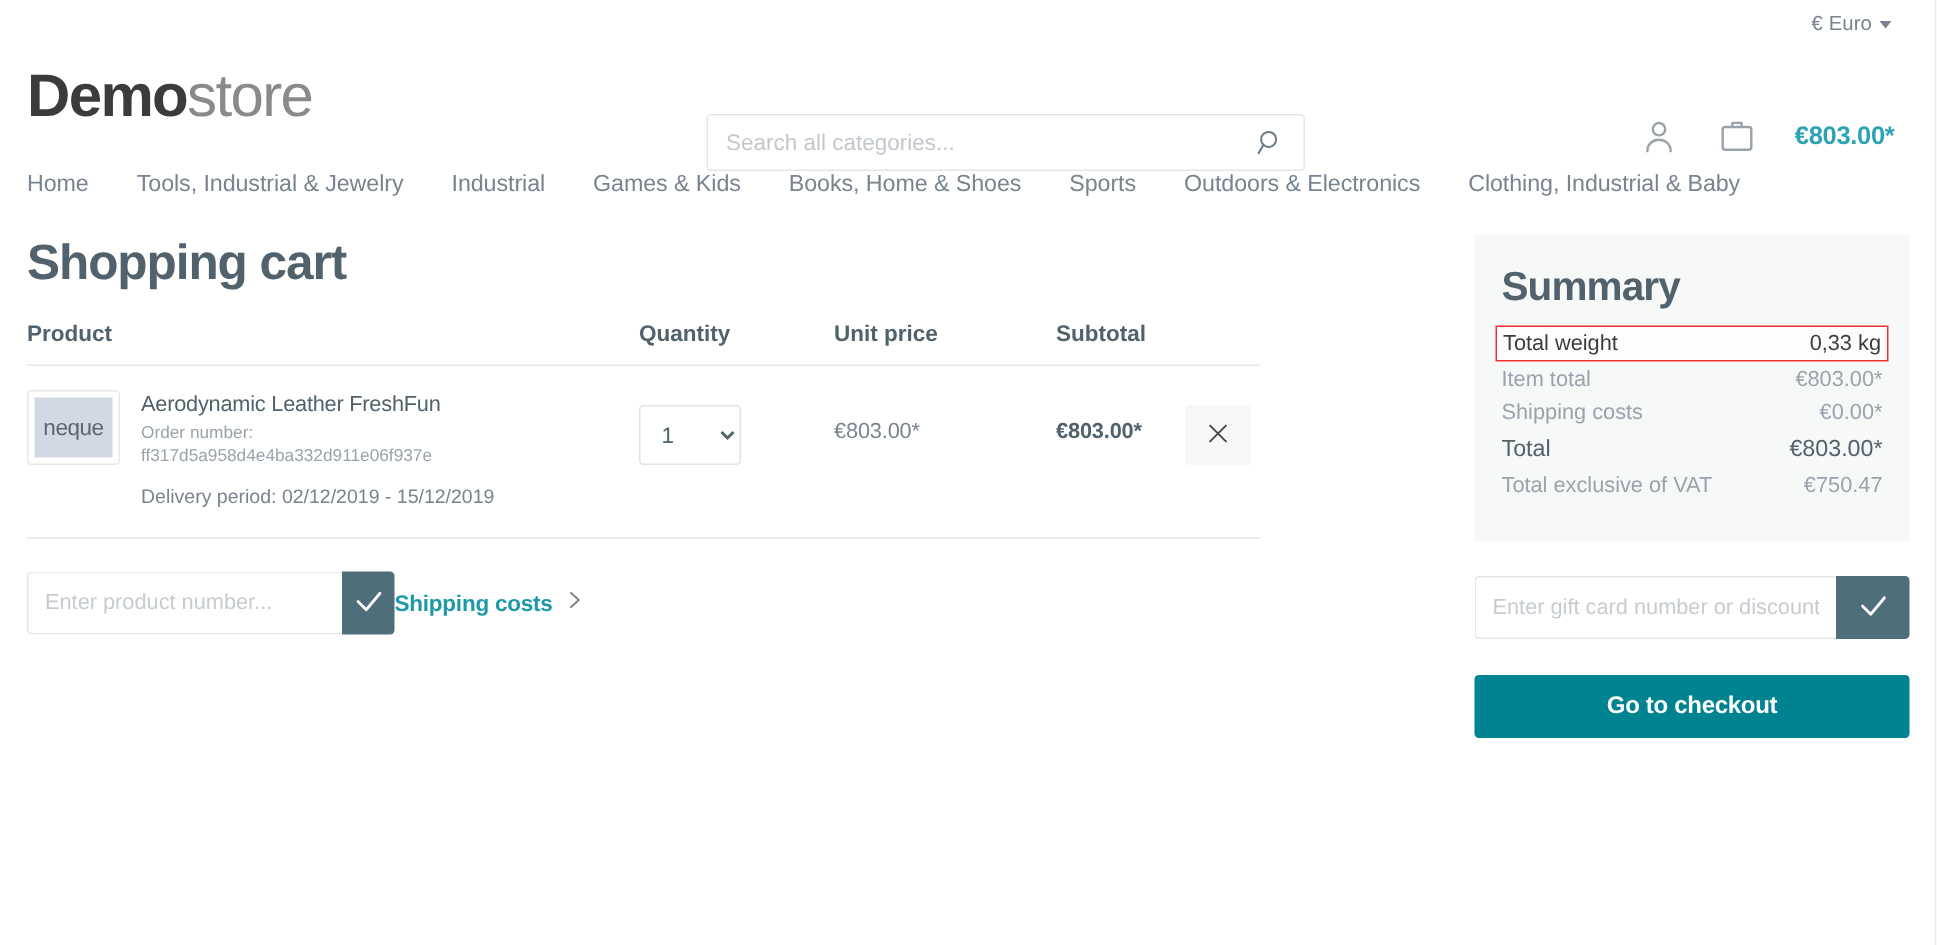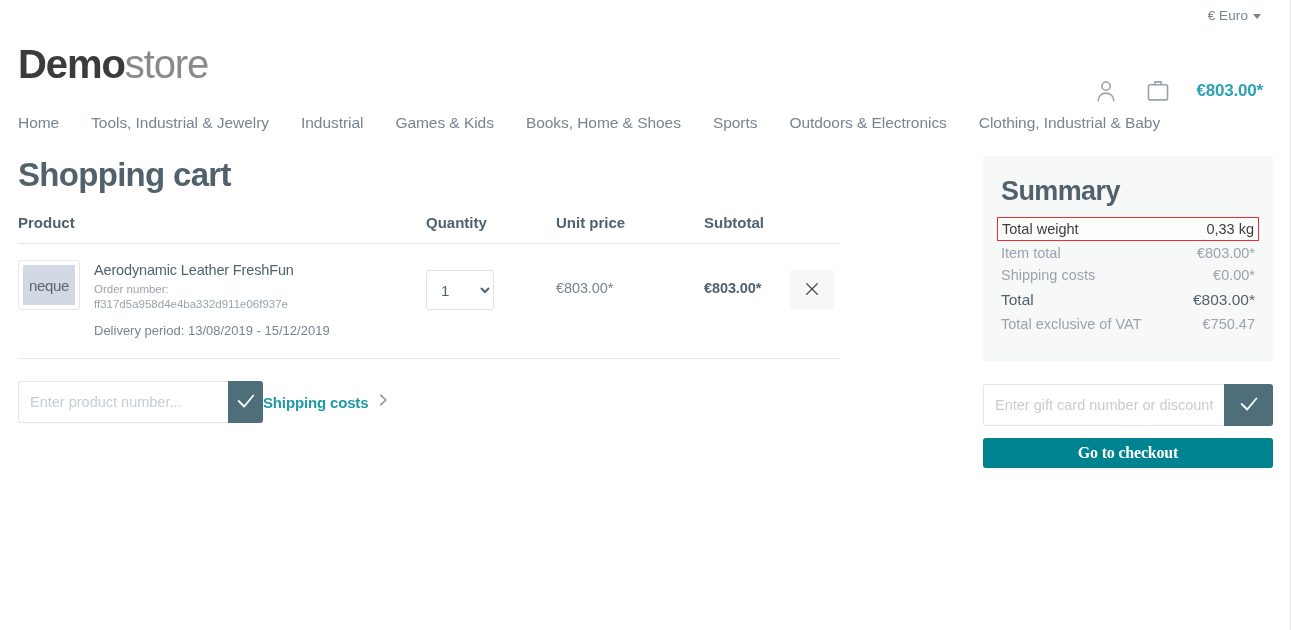--- a/index.html
+++ b/index.html
@@ -389,6 +389,15 @@
       <span class="b">Demo</span><span class="n">store</span>
     </div>
 
+    <div class="search-wrap">
+      <input class="search-input" type="text" placeholder="Search all categories..." style="">
+      <span class="search-icon">
+        <svg viewBox="0 0 24 24" width="20" height="20" fill="none" stroke="#6d7a86" stroke-width="1.6">
+          <circle cx="10.5" cy="9.5" r="6"></circle>
+          <line x1="6.2" y1="14.2" x2="2.5" y2="20.5" stroke-linecap="round"></line>
+        </svg>
+      </span>
+    </div>
 
     <div class="header-right">
       <span class="hr-icon">

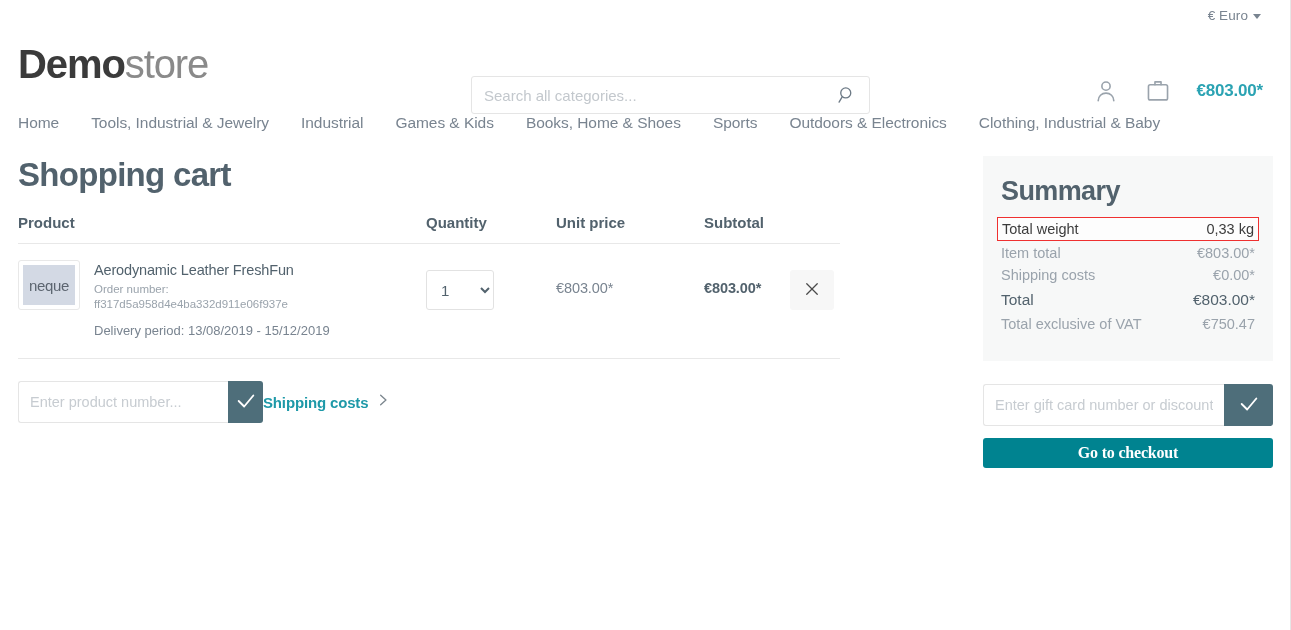--- a/index.html
+++ b/index.html
@@ -449,7 +449,7 @@
             <div class="prod-name">Aerodynamic Leather FreshFun</div>
             <div class="prod-meta">Order number:</div>
             <div class="prod-meta">ff317d5a958d4e4ba332d911e06f937e</div>
-            <div class="prod-delivery">Delivery period: 13/08/2019 - 15/12/2019</div>
+            <div class="prod-delivery">Delivery period: 02/12/2019 - 15/12/2019</div>
           </div>
         </div>
 

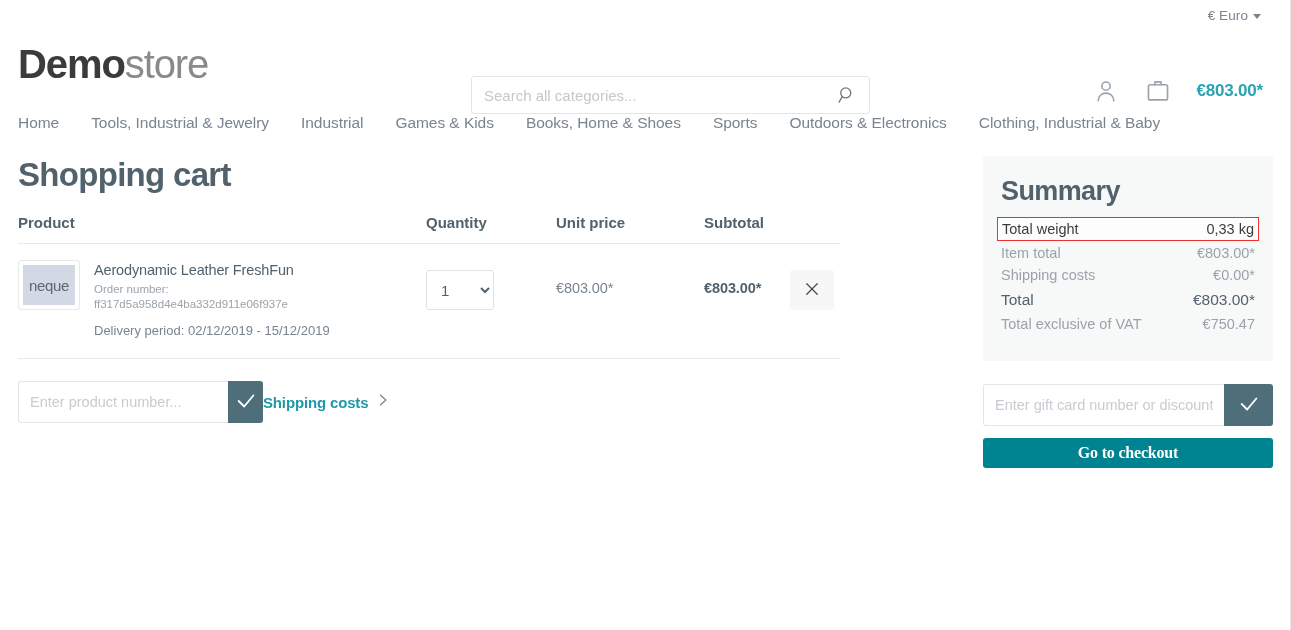--- a/index.html
+++ b/index.html
@@ -351,8 +351,8 @@
 
   .checkout-btn {
     width: 290px;
-    height: 30px;
-    margin-top: 12px;
+    height: 42px;
+    margin-top: 24px;
     background: #008390;
     border: none;
     border-radius: 3px;
@@ -361,7 +361,7 @@
     font-weight: bold;
     letter-spacing: -.2px;
     cursor: pointer;
-    font-family: Liberation Serif, serif;
+    font-family: Liberation Sans, sans-serif;
   }
 
   

